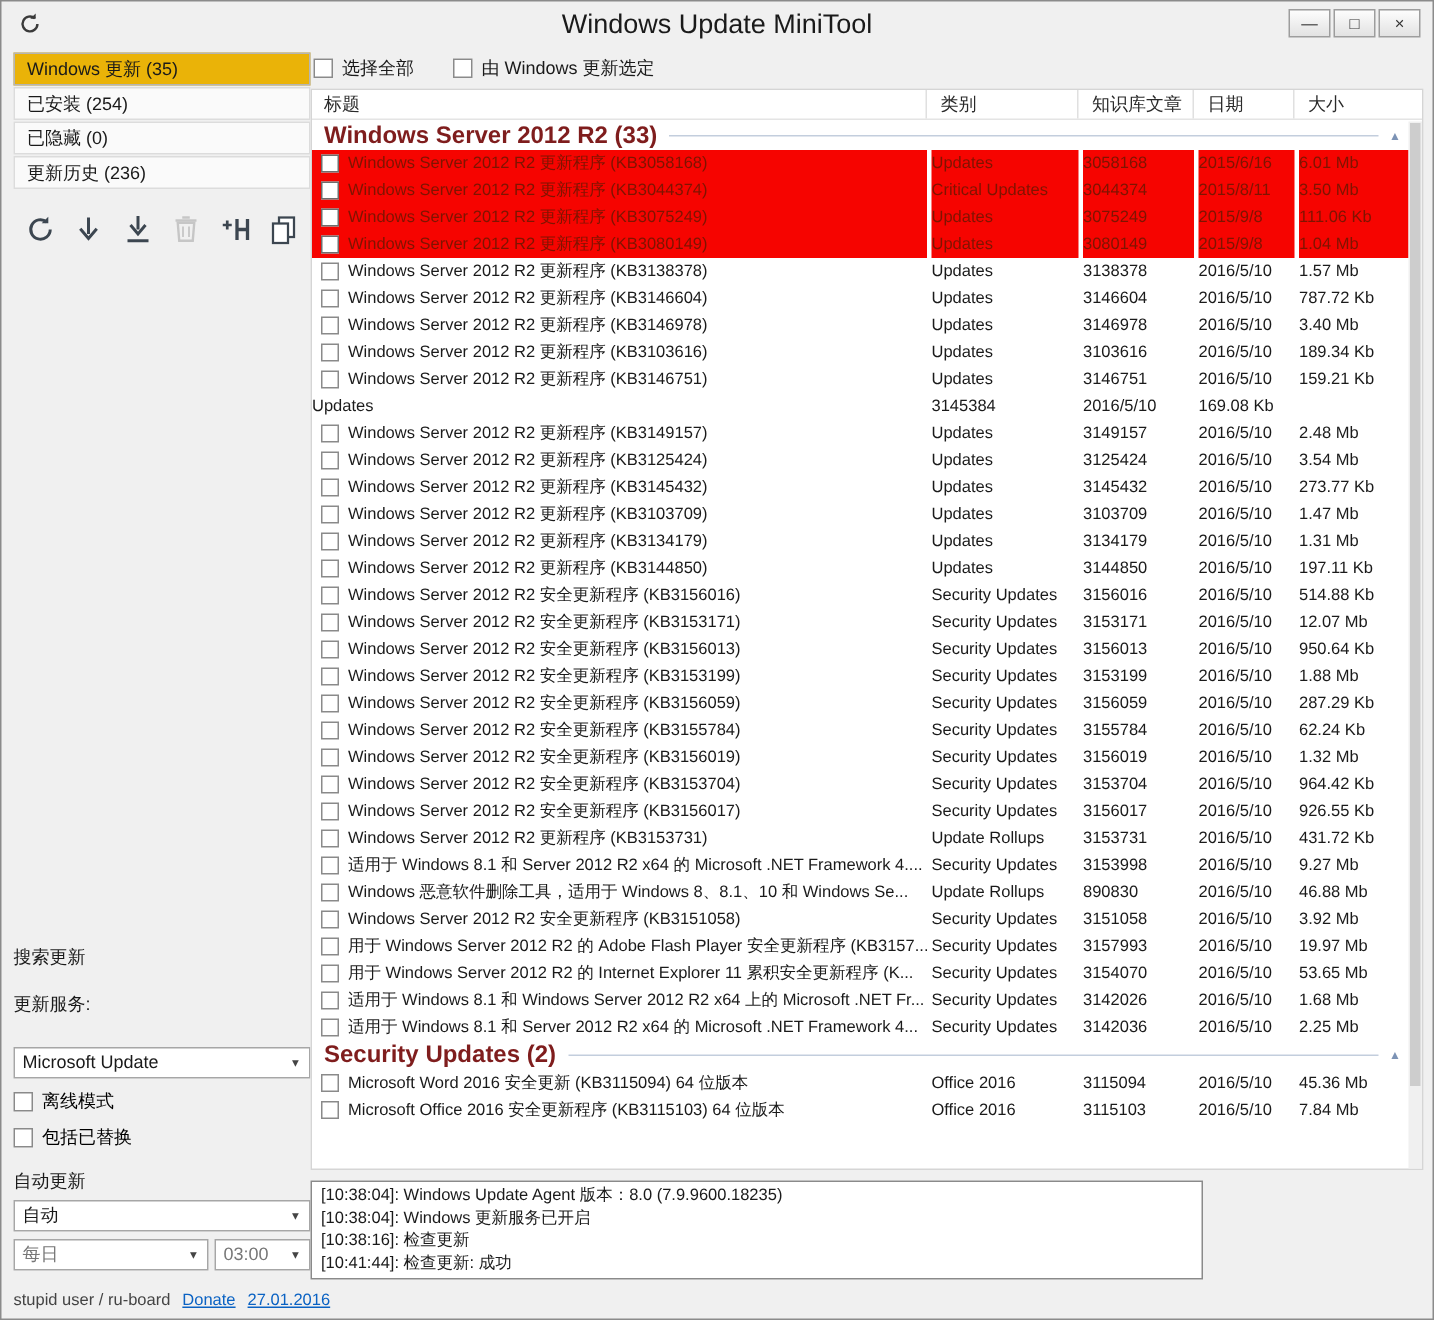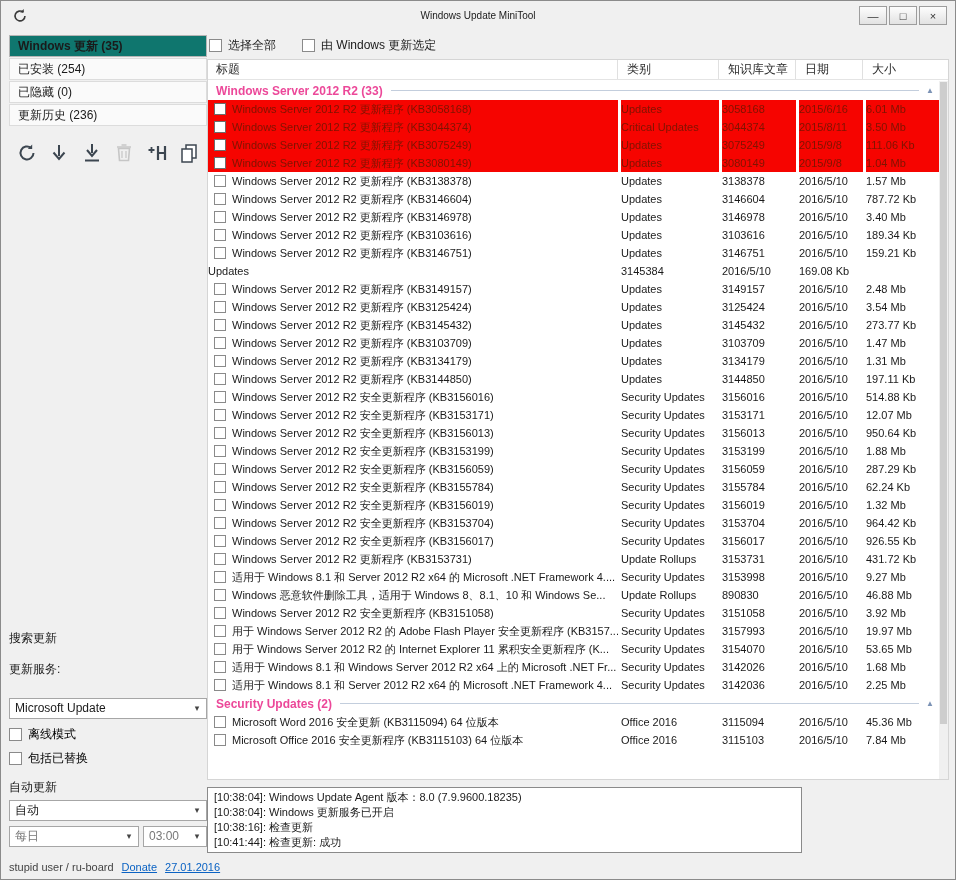--- a/index.html
+++ b/index.html
@@ -10,7 +10,7 @@
   
   .titlebar { position:relative; height:30px; }
   .tb-icon { position:absolute; left:10px; top:6px; width:18px; height:18px; cursor:pointer; }
-  .tb-title { line-height:30px; text-align:center; font-size:10px; color:#1a1a1a; }
+  .tb-title { line-height:30px; text-align:center; font-size:18px; color:#1a1a1a; }
   .win-controls { position:absolute; right:8px; top:5px; display:flex; gap:2px; }
   .win-btn { width:28px; height:19px; border:1px solid #9d9d9d;
              background:linear-gradient(#fdfdfd,#e2e2e2); color:#333; font-size:11px;

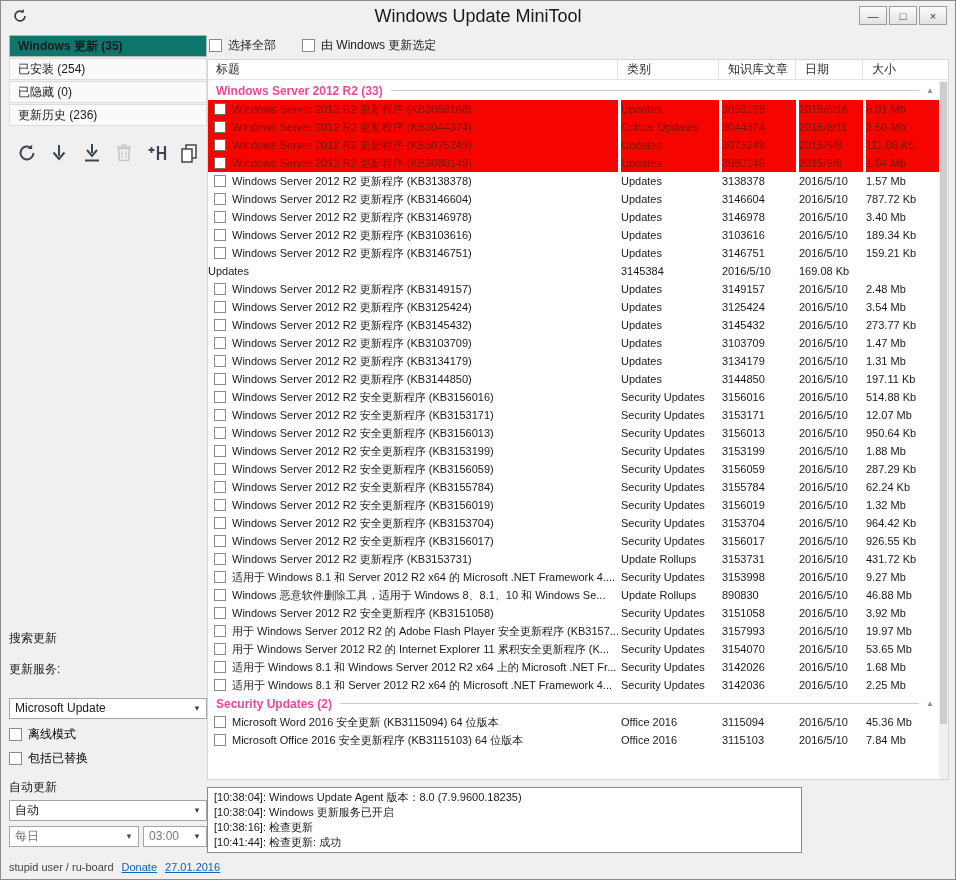--- a/index.html
+++ b/index.html
@@ -20,7 +20,7 @@
   .sidebar { position:absolute; left:8px; top:34px; width:198px; bottom:6px; }
   .nav-item { height:22px; line-height:21px; padding-left:8px; font-size:12px; color:#1a1a1a;
               background:#fafafa; border:1px solid #dcdcdc; margin-bottom:1px; cursor:pointer; }
-  .nav-item.selected { background:#0f766e; border-color:#b5b5b5;font-weight:bold; }
+  .nav-item.selected { background:#eab308; border-color:#b5b5b5; }
   .side-toolbar { display:flex; justify-content:space-between; align-items:center;
                   padding:14px 6px 0 6px; }
   .tool-icon { width:24px; height:24px; display:flex; align-items:center; justify-content:center; cursor:pointer; }

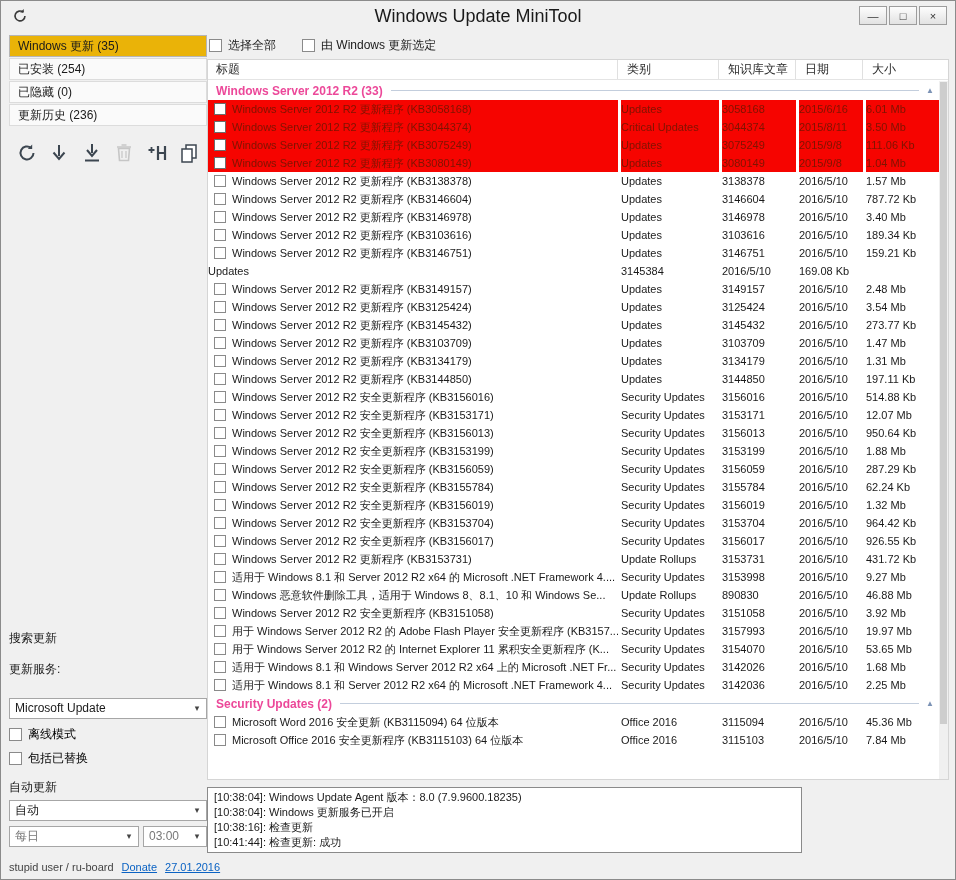--- a/index.html
+++ b/index.html
@@ -62,7 +62,7 @@
 
   .list { position:absolute; top:21px; left:0; right:9px; bottom:0; overflow:hidden; }
   .group-header { display:flex; align-items:center; height:19px; padding:0 5px 0 8px; cursor:pointer; }
-  .gh-title { color:#ec4899; font-size:12px; font-weight:bold; white-space:nowrap; }
+  .gh-title { color:#7f1d1d; font-size:16px; font-weight:bold; white-space:nowrap; }
   .gh-line { flex:1; border-top:1px solid #c3cedd; margin:0 7px 0 8px; }
   .gh-arrow { color:#7c93b5; font-size:8px; }
 

